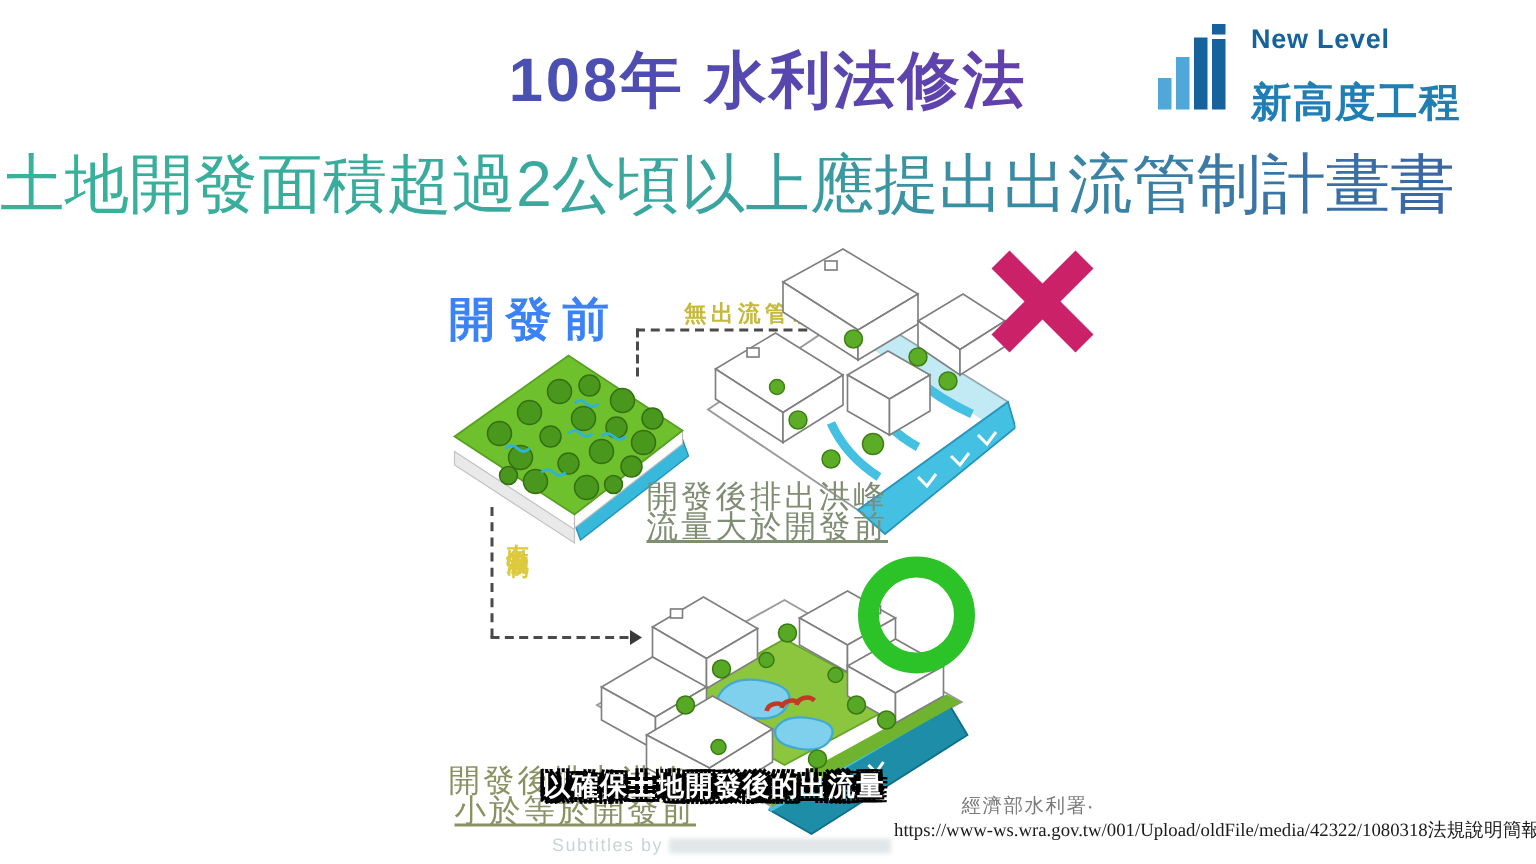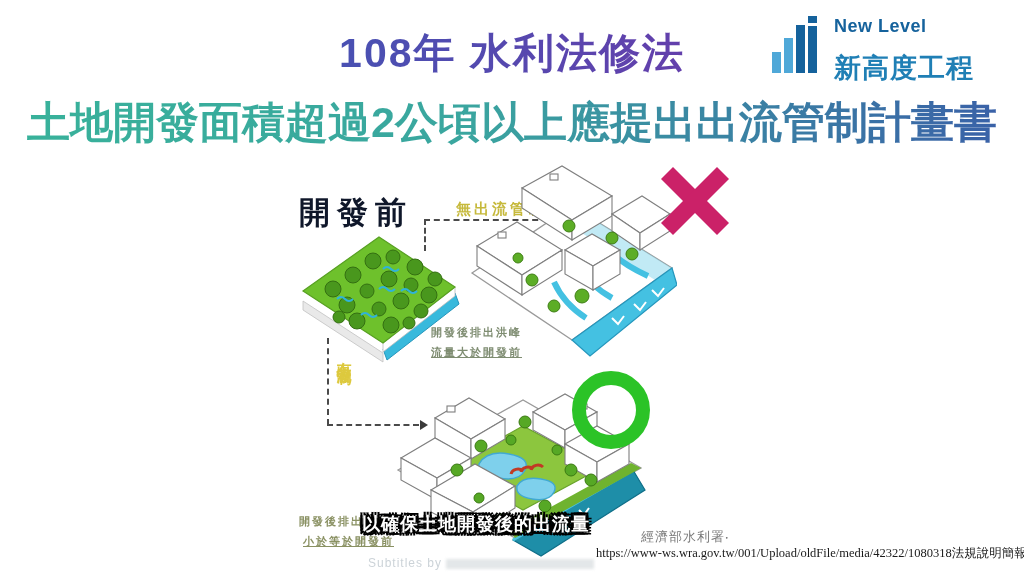--- a/index.html
+++ b/index.html
@@ -18,8 +18,8 @@
     -webkit-background-clip:text; background-clip:text; color:transparent;
   }
   .headline {
-    left:0; right:0; top:94px; text-align:center;
-    font-size:43px; font-weight:bold; letter-spacing:0px; white-space:nowrap;
+    left:0; right:0; top:94px; text-align:left;
+    font-size:43px; font-weight:normal; letter-spacing:0px; white-space:nowrap;
     background:linear-gradient(90deg,#38b29a 0%,#3aa69f 45%,#3a5ea8 100%);
     -webkit-background-clip:text; background-clip:text; color:transparent;
   }

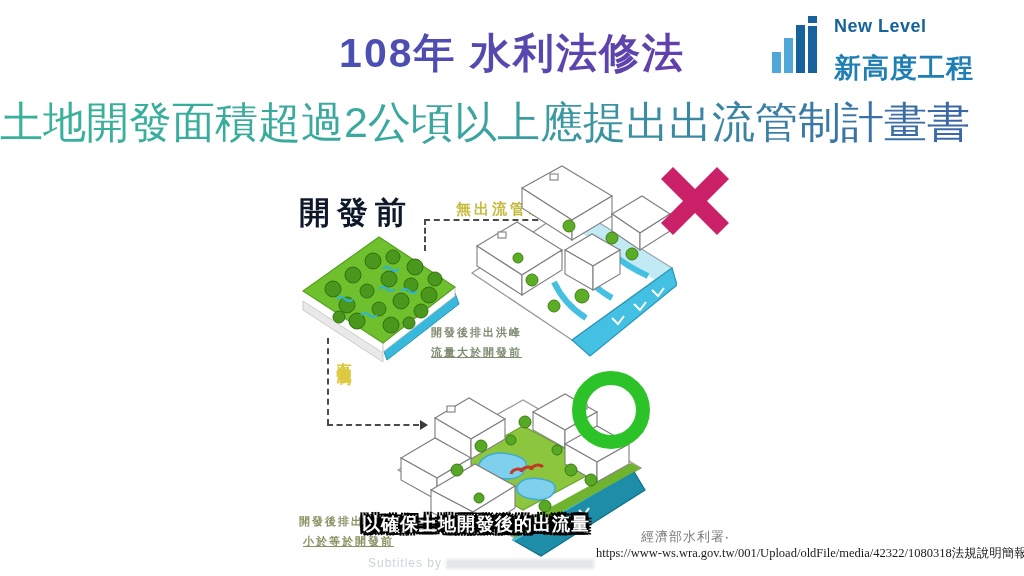--- a/index.html
+++ b/index.html
@@ -31,7 +31,7 @@
   .logo-text-zh { position:absolute; left:64px; top:38px; font-size:27px; font-weight:bold; color:#1f7fb5; letter-spacing:1px; }
 
   
-  .before-label { left:299px; top:192px; font-size:31px; font-weight:bold; color:#0f172a; letter-spacing:7px; }
+  .before-label { left:299px; top:192px; font-size:31px; font-weight:bold; color:#3b82f6; letter-spacing:7px; }
   .yellow-label { font-size:15px; font-weight:bold; color:#c6b93b; letter-spacing:3px; }
   .no-control-label { left:456px; top:200px; }
   .with-control-label {

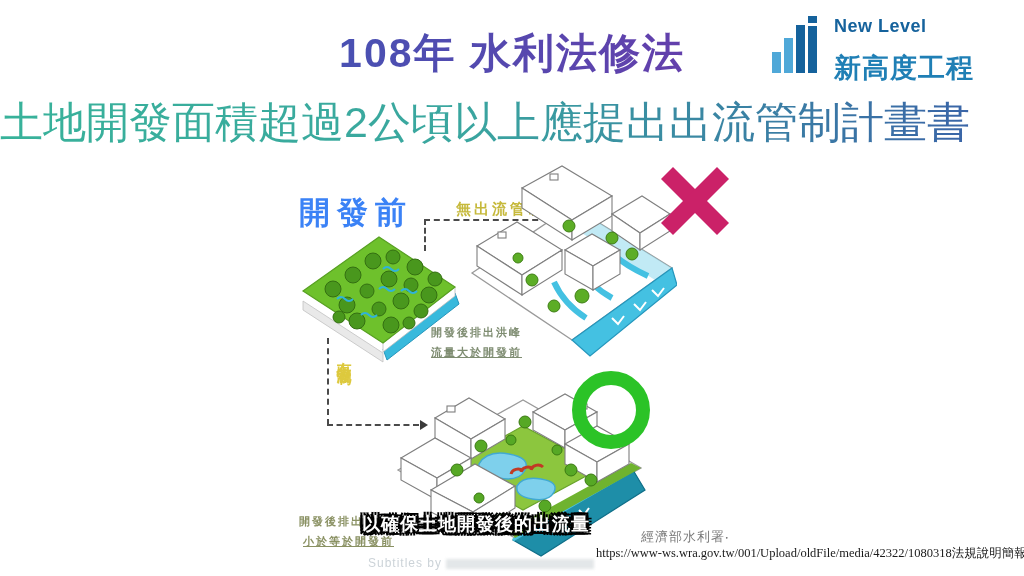--- a/index.html
+++ b/index.html
@@ -38,7 +38,7 @@
     left:334px; top:350px; color:#ddc93e;
     writing-mode:vertical-rl; text-orientation:upright; letter-spacing:2px;
   }
-  .result-text { font-size:11px; font-weight:bold; color:#7f8d72; letter-spacing:2px; line-height:20px; }
+  .result-text { font-size:21px; font-weight:normal; color:#7f8d72; letter-spacing:2px; line-height:20px; }
   .flood-text { left:431px; top:322px; }
   .flood-text .l2, .ok-text .l2 { text-decoration:underline;text-align:right; }
   .ok-text { left:299px; top:511px; color:#8a9163; z-index:2; }

